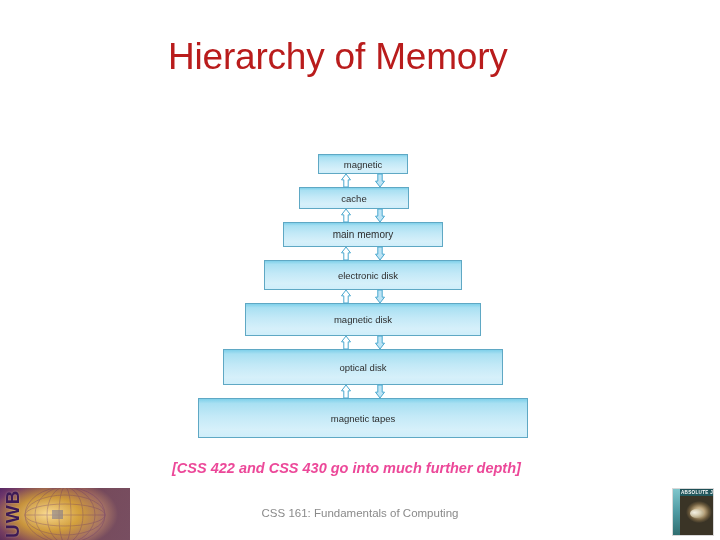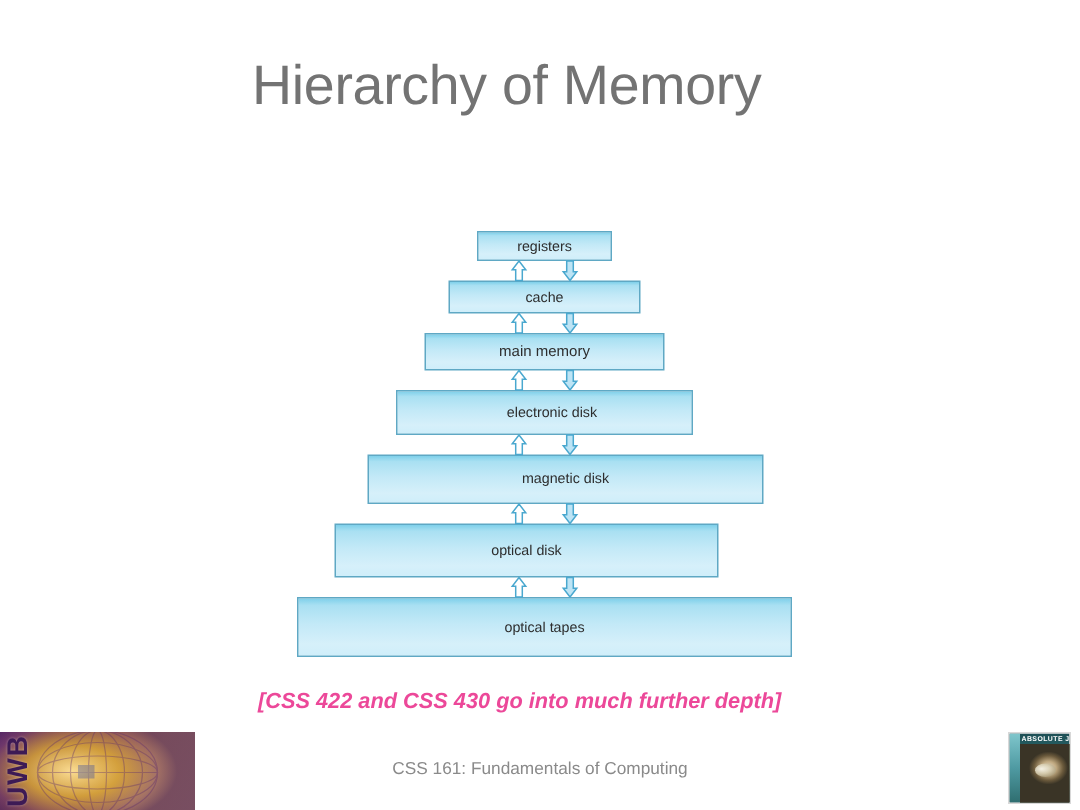--- a/index.html
+++ b/index.html
@@ -31,7 +31,7 @@
     width: 480px;
     font-size: 37px;
     font-weight: 400;
-    color: #737373;
+    color: #b91c1c;
     letter-spacing: -0.2px;
     line-height: 1.15;
     white-space: nowrap;

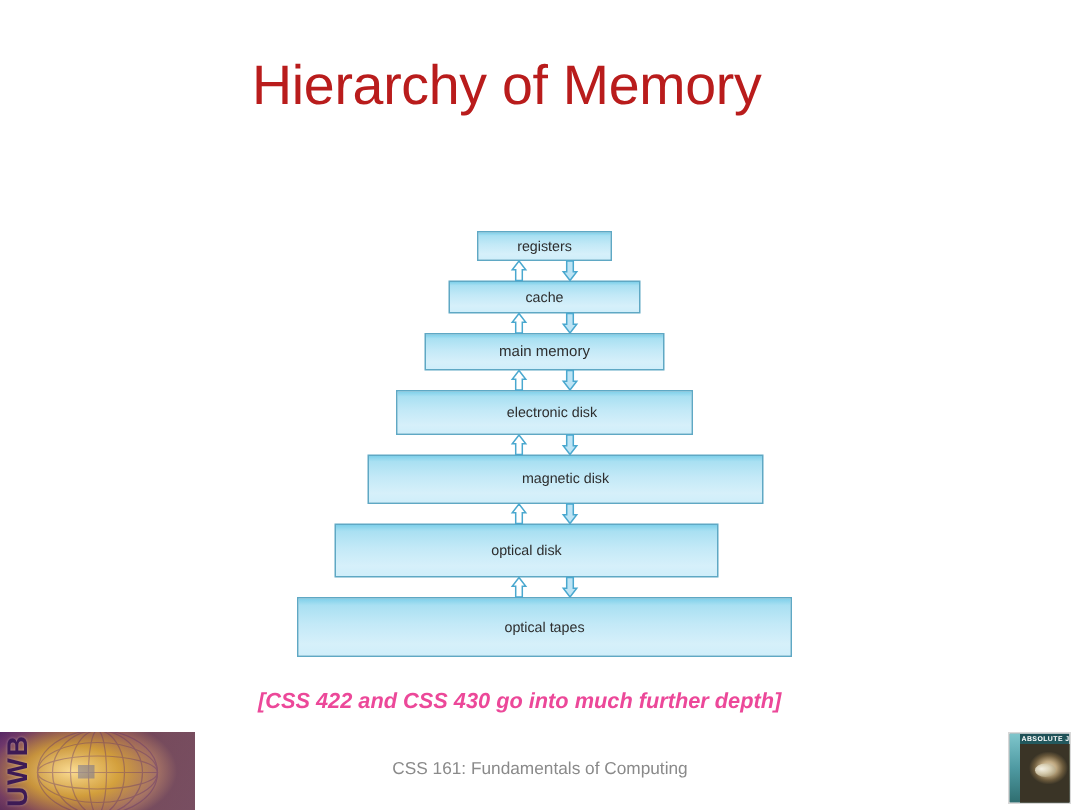--- a/index.html
+++ b/index.html
@@ -228,7 +228,7 @@
           <polygon points="223,11 236,2 236,22 223,31" fill="url(#gside0)" stroke="#5fa8c4" stroke-width="1"></polygon>
         </svg>
         <div class="box-front" style="left: 133px; top: 11px; width: 90px; height: 20px; display: flex; align-items: center; justify-content: center;">
-          <span style="font-size: 9.5px; color: rgb(45, 45, 45); white-space: nowrap;">registers</span>
+          <span style="font-size: 9.5px; color: rgb(45, 45, 45); white-space: nowrap;">magnetic</span>
         </div>
       </div>
       <div class="mem-level">

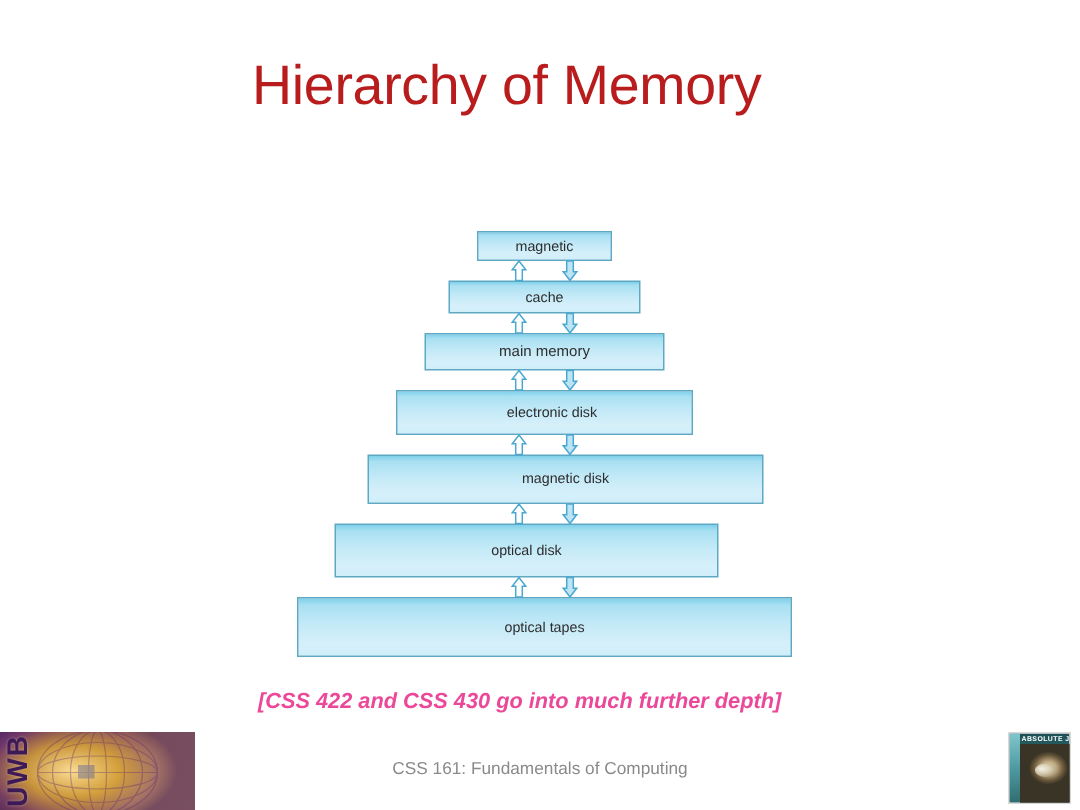--- a/index.html
+++ b/index.html
@@ -247,7 +247,7 @@
           <polygon points="114,44 127,35 255,35 242,44" fill="url(#gtop1)" stroke="#5fa8c4" stroke-width="1"></polygon>
           <polygon points="242,44 255,35 255,57 242,66" fill="url(#gside1)" stroke="#5fa8c4" stroke-width="1"></polygon>
         </svg>
-        <div class="box-front" style="left: 114px; top: 44px; width: 128px; height: 22px; display: flex; align-items: center; justify-content: center;">
+        <div class="box-front" style="left: 114px; top: 44px; width: 110px; height: 22px; display: flex; align-items: center; justify-content: center;">
           <span style="font-size: 9.5px; color: rgb(45, 45, 45); white-space: nowrap;">cache</span>
         </div>
       </div>

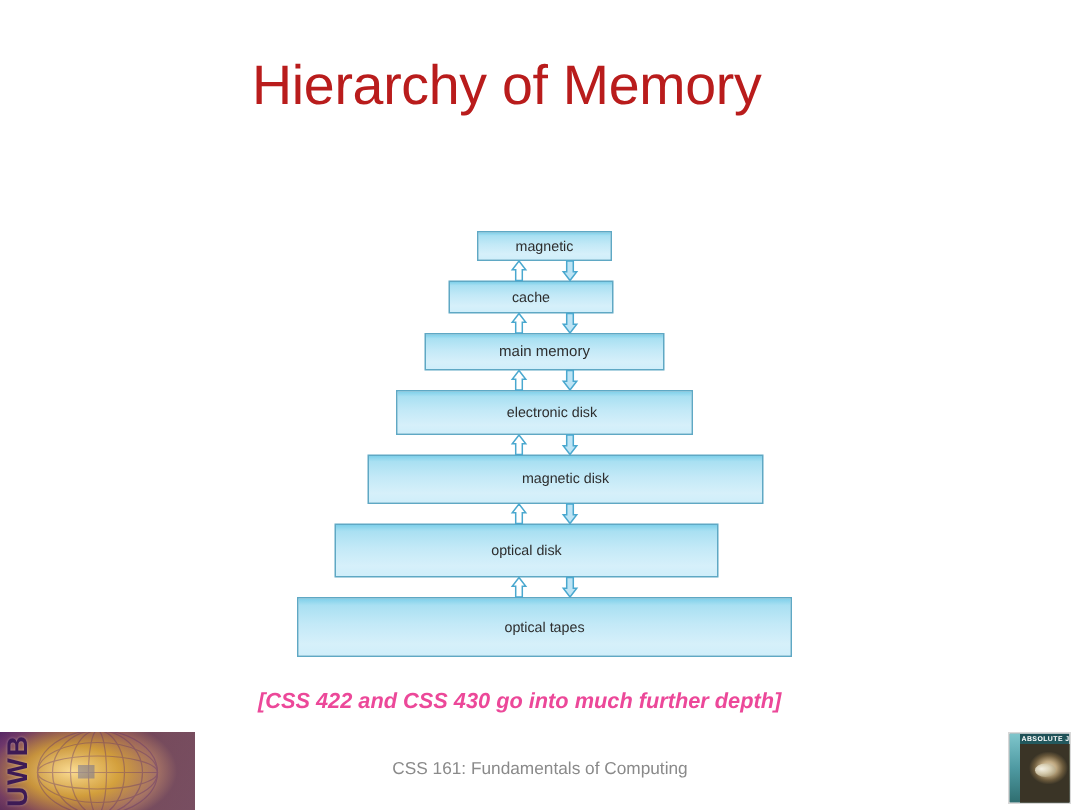--- a/index.html
+++ b/index.html
@@ -307,7 +307,7 @@
           <polygon points="60,160 73,151 309,151 296,160" fill="url(#gtop4)" stroke="#5fa8c4" stroke-width="1"></polygon>
           <polygon points="296,160 309,151 309,184 296,193" fill="url(#gside4)" stroke="#5fa8c4" stroke-width="1"></polygon>
         </svg>
-        <div class="box-front" style="left: 60px; top: 160px; width: 264px; height: 33px; display: flex; align-items: center; justify-content: center;">
+        <div class="box-front" style="left: 60px; top: 160px; width: 236px; height: 33px; display: flex; align-items: center; justify-content: center;">
           <span style="font-size: 9.5px; color: rgb(45, 45, 45); white-space: nowrap;">magnetic disk</span>
         </div>
       </div>

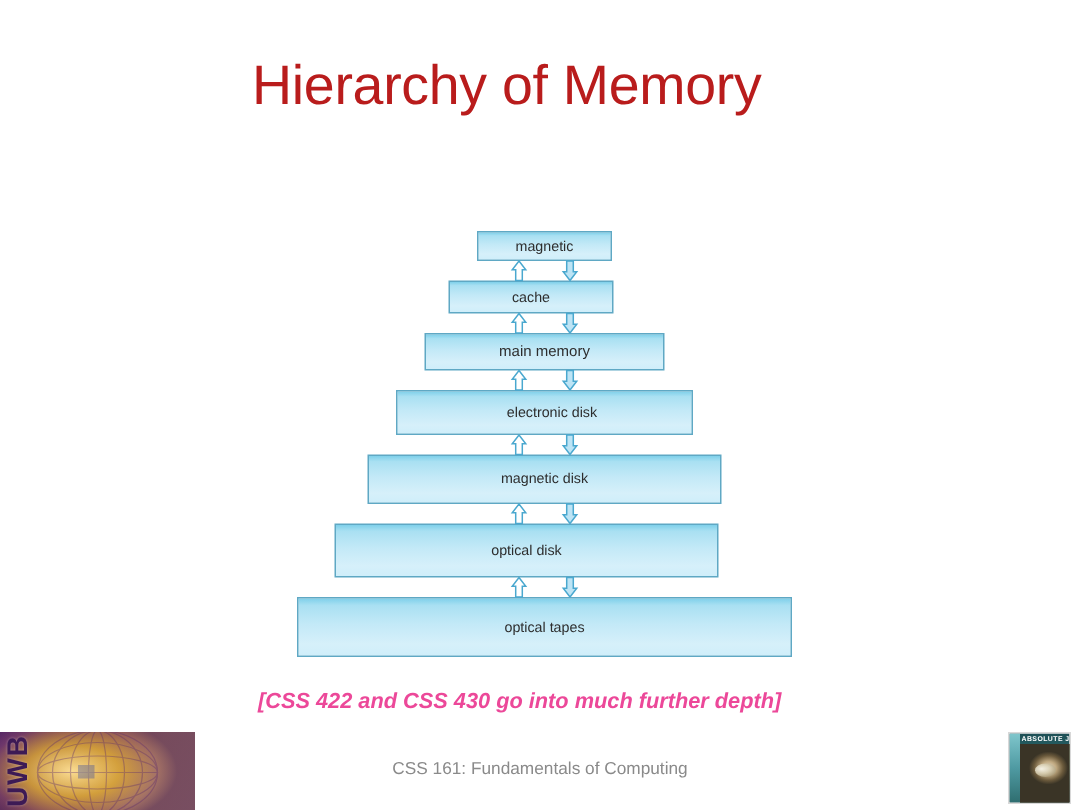--- a/index.html
+++ b/index.html
@@ -327,7 +327,7 @@
           <polygon points="38,206 51,197 331,197 318,206" fill="url(#gtop5)" stroke="#5fa8c4" stroke-width="1"></polygon>
           <polygon points="318,206 331,197 331,233 318,242" fill="url(#gside5)" stroke="#5fa8c4" stroke-width="1"></polygon>
         </svg>
-        <div class="box-front" style="left: 38px; top: 206px; width: 256px; height: 36px; display: flex; align-items: center; justify-content: center;">
+        <div class="box-front" style="left: 38px; top: 206px; width: 280px; height: 36px; display: flex; align-items: center; justify-content: center;">
           <span style="font-size: 9.5px; color: rgb(45, 45, 45); white-space: nowrap;">optical disk</span>
         </div>
       </div>

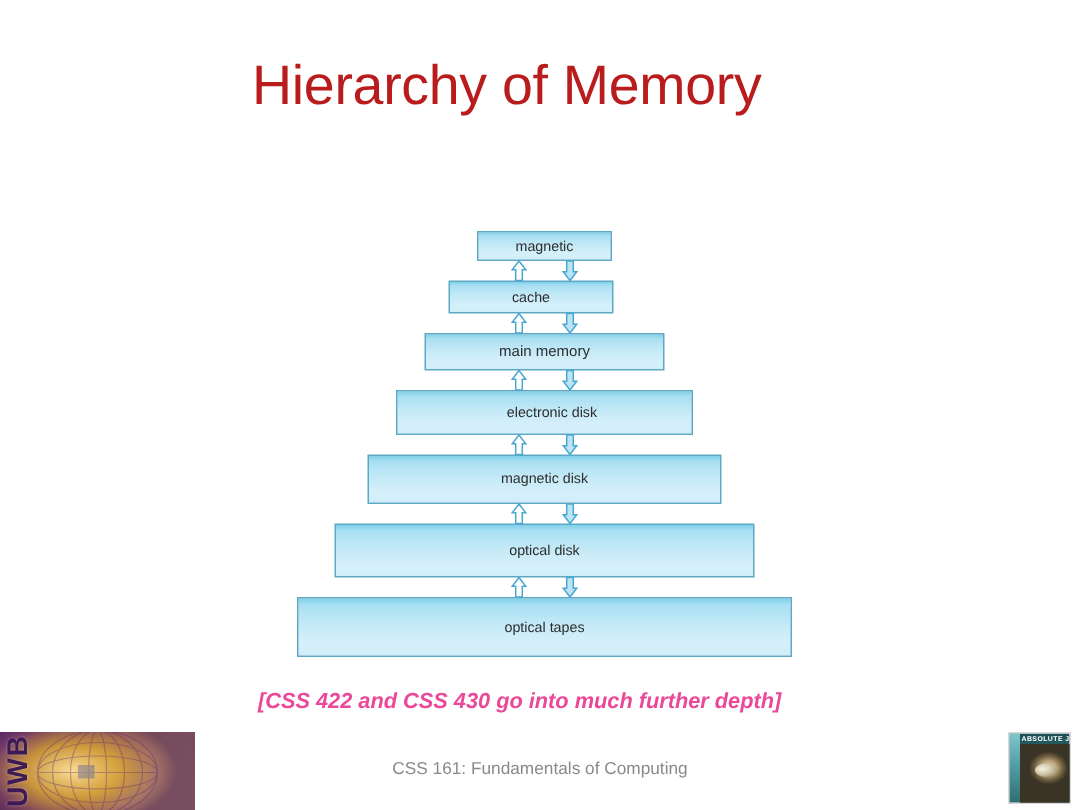--- a/index.html
+++ b/index.html
@@ -348,7 +348,7 @@
           <polygon points="343,255 356,246 356,286 343,295" fill="url(#gside6)" stroke="#5fa8c4" stroke-width="1"></polygon>
         </svg>
         <div class="box-front" style="left: 13px; top: 255px; width: 330px; height: 40px; display: flex; align-items: center; justify-content: center;">
-          <span style="font-size: 9.5px; color: rgb(45, 45, 45); white-space: nowrap;">optical tapes</span>
+          <span style="font-size: 9.5px; color: rgb(45, 45, 45); white-space: nowrap;">magnetic tapes</span>
         </div>
       </div>
       <svg width="360" height="15" viewBox="0 0 360 15" style="position: absolute; left: 0px; top: 30px;">

